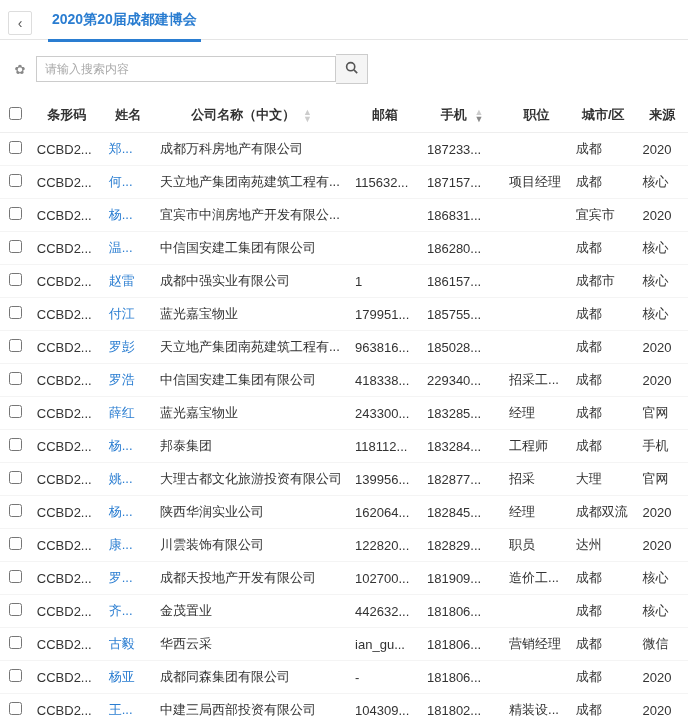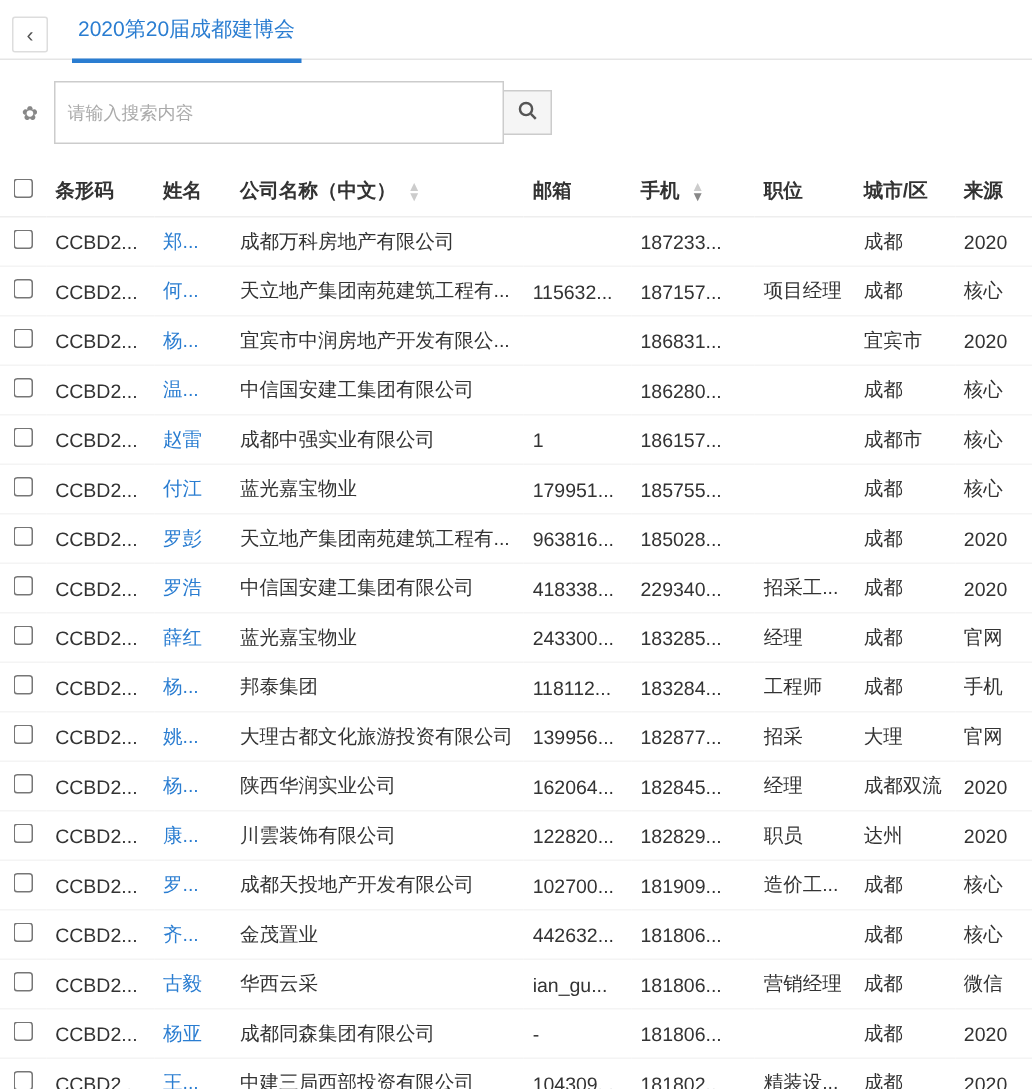--- a/index.html
+++ b/index.html
@@ -37,6 +37,7 @@
     padding: 8px 4px 10px 4px;
     border-bottom: 3px solid #2a7dd1;
     cursor: pointer;
+    font-weight: bold;
   }
   .search-row {
     display: flex;

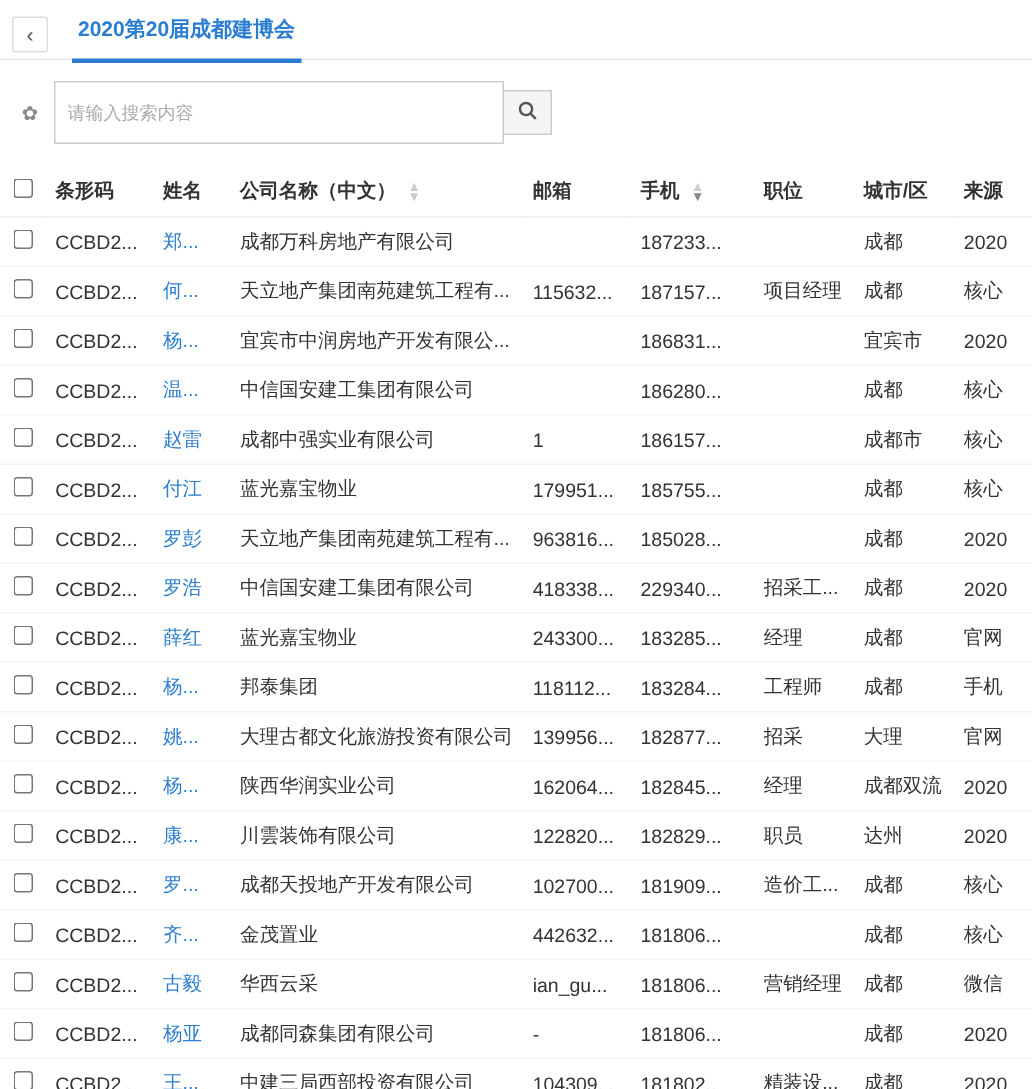--- a/index.html
+++ b/index.html
@@ -54,7 +54,7 @@
   }
   .search-input {
     flex: 0 0 300px;
-    height: 42px;
+    height: 26px;
     border: 1px solid #ccc;
     padding: 0 8px;
     font-size: 12px;

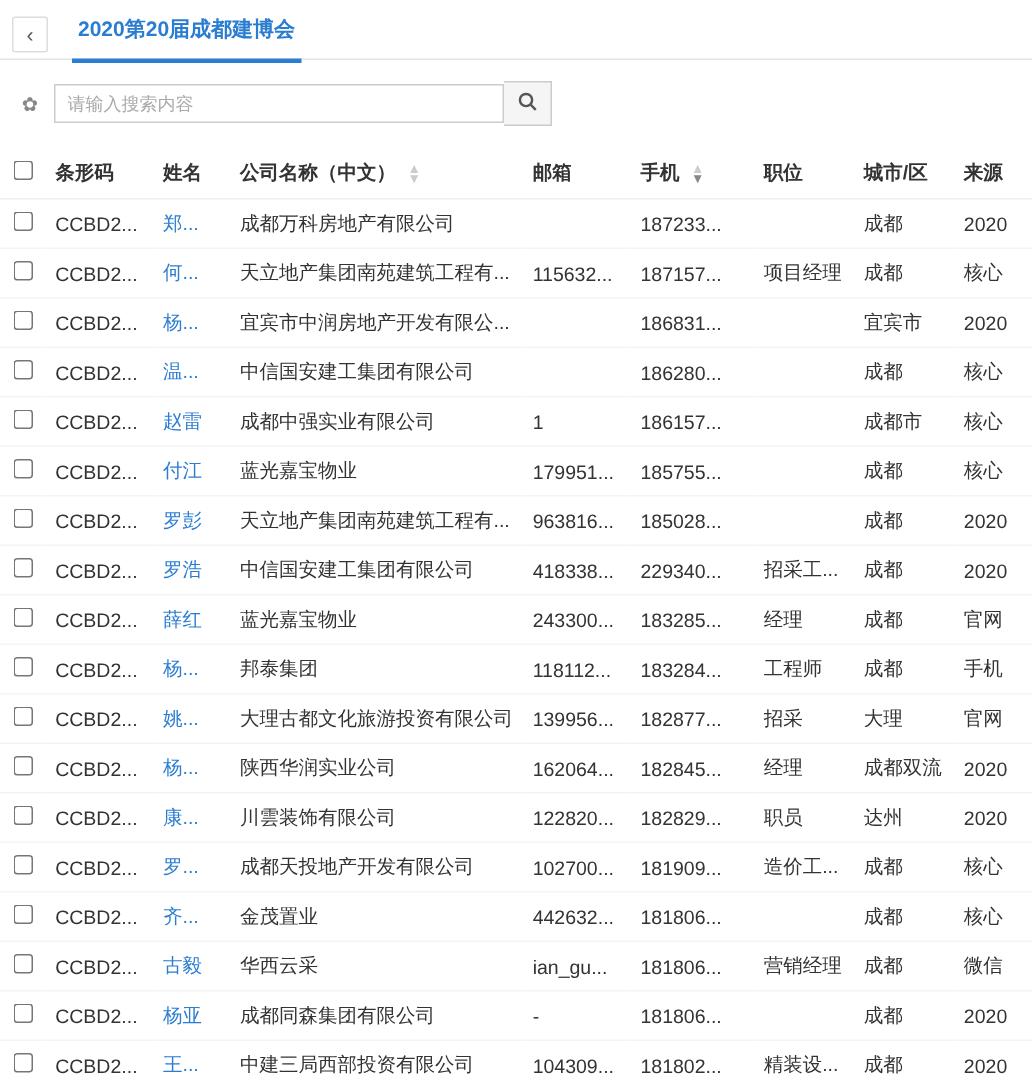--- a/index.html
+++ b/index.html
@@ -80,7 +80,7 @@
     table-layout: fixed;
   }
   thead th {
-    text-align: left;
+    text-align: center;
     font-weight: bold;
     font-size: 13px;
     color: #333;

